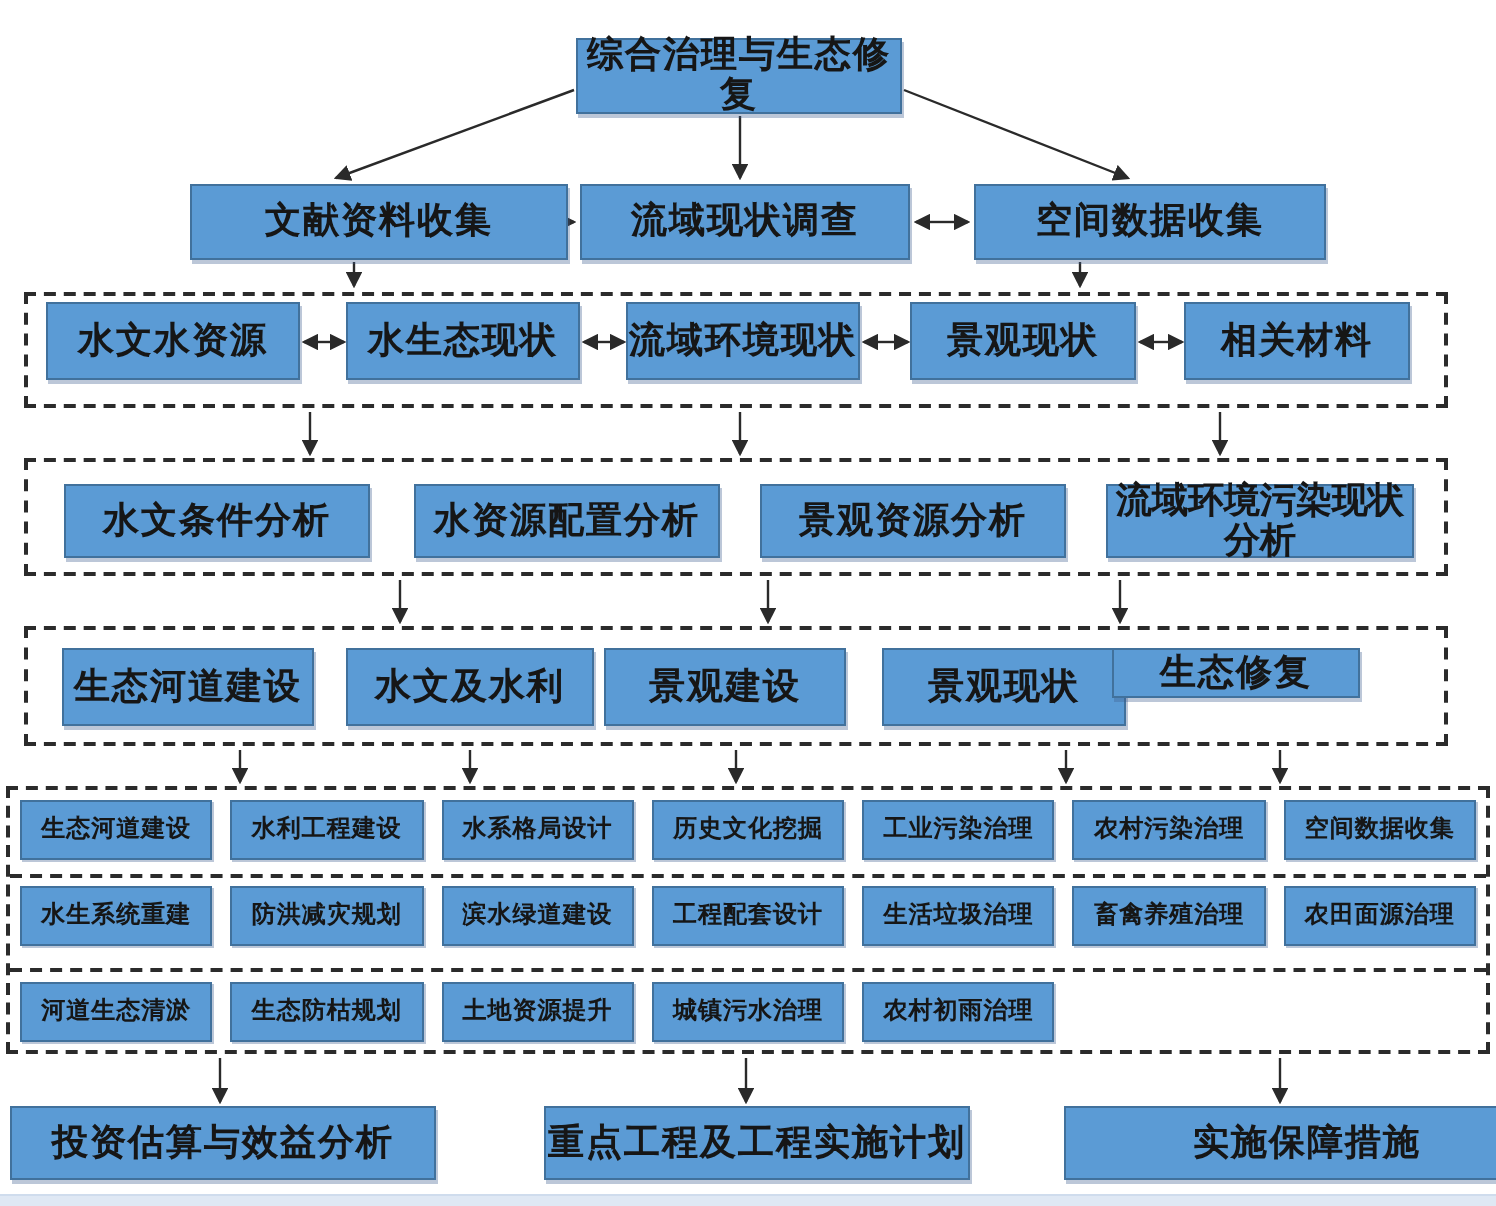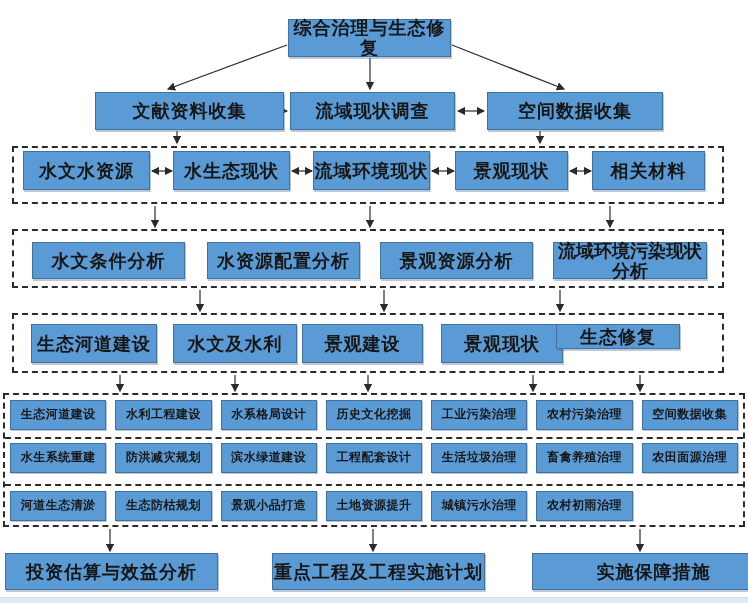--- a/index.html
+++ b/index.html
@@ -127,7 +127,6 @@
   <div class="mrow" style="top:96px">
     <div class="box cell">河道生态清淤</div>
     <div class="box cell">生态防枯规划</div>
-    <div class="box cell">景观小品打造</div>
     <div class="box cell">土地资源提升</div>
     <div class="box cell">城镇污水治理</div>
     <div class="box cell">农村初雨治理</div>

